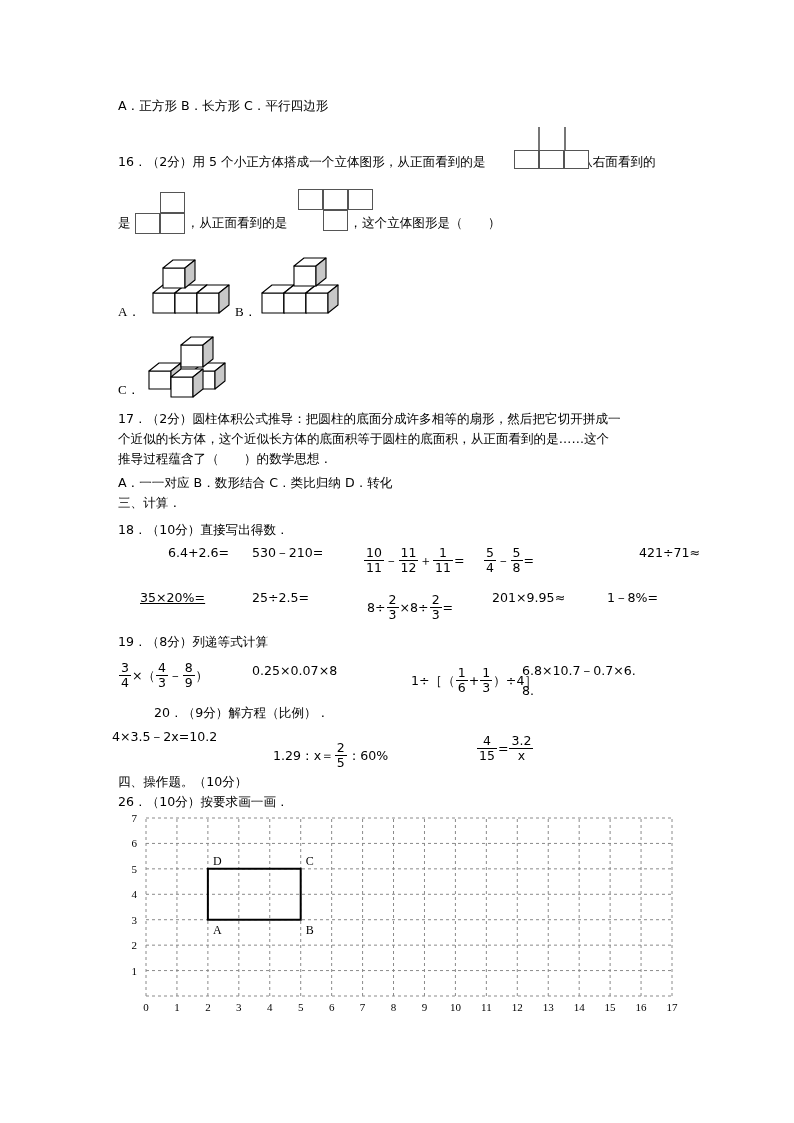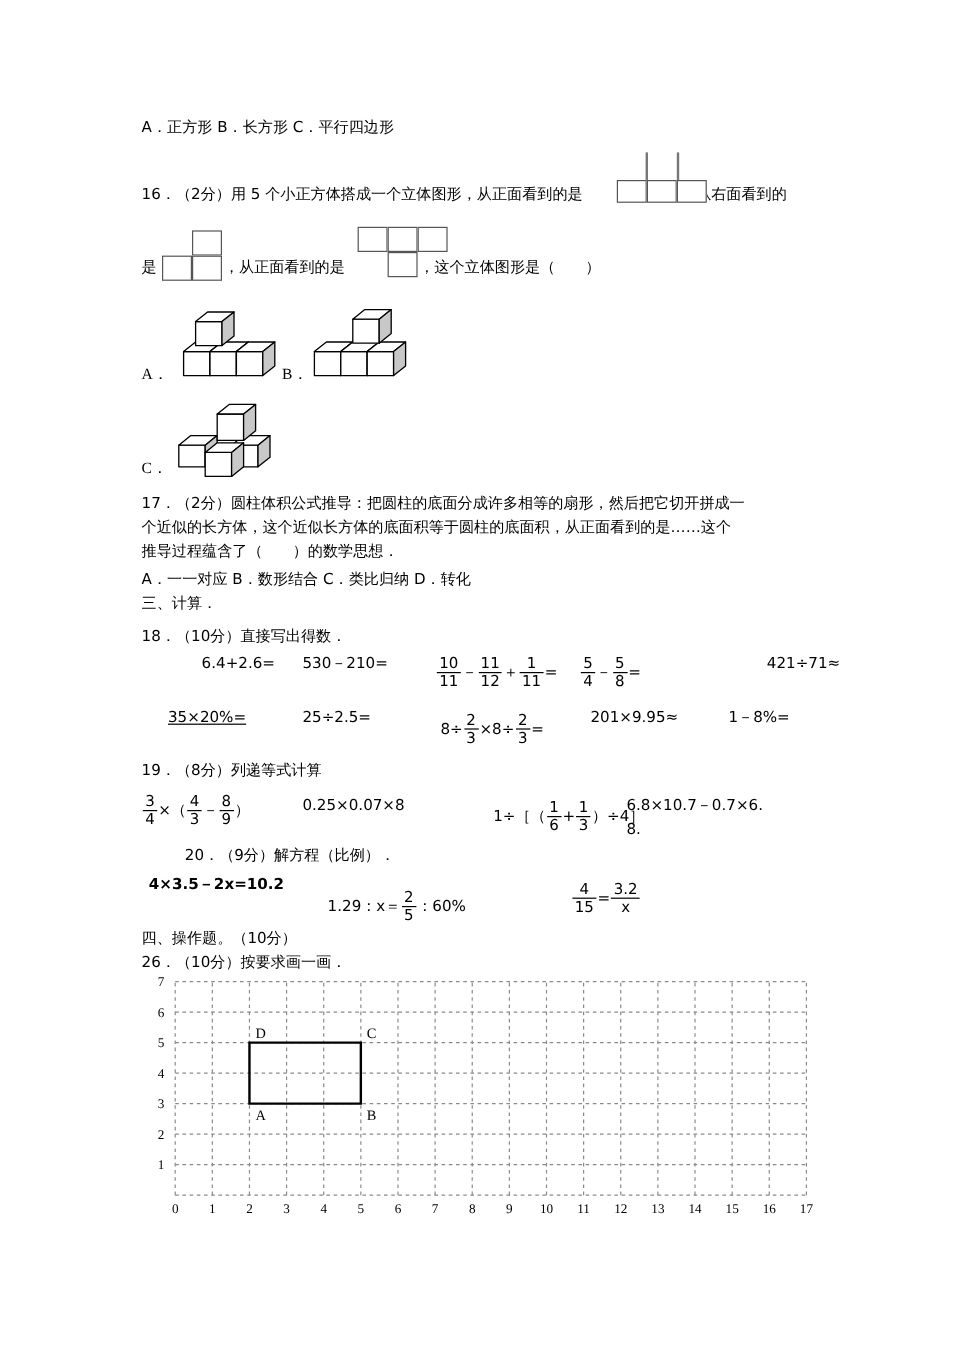--- a/index.html
+++ b/index.html
@@ -269,7 +269,7 @@
 
   <div class="body-text" style="left:118px; top:703px;margin-left:36px;">20．（9分）解方程（比例）．</div>
 
-  <div class="body-text" style="left:124px; top:727px;font-weight:bold;">4×3.5－2x=10.2</div>
+  <div class="body-text" style="left:112px; top:727px;">4×3.5－2x=10.2</div>
 
   <div class="body-text" style="left:273px; top:742px;">
     <span>1.29：x＝</span><span class="frac">

